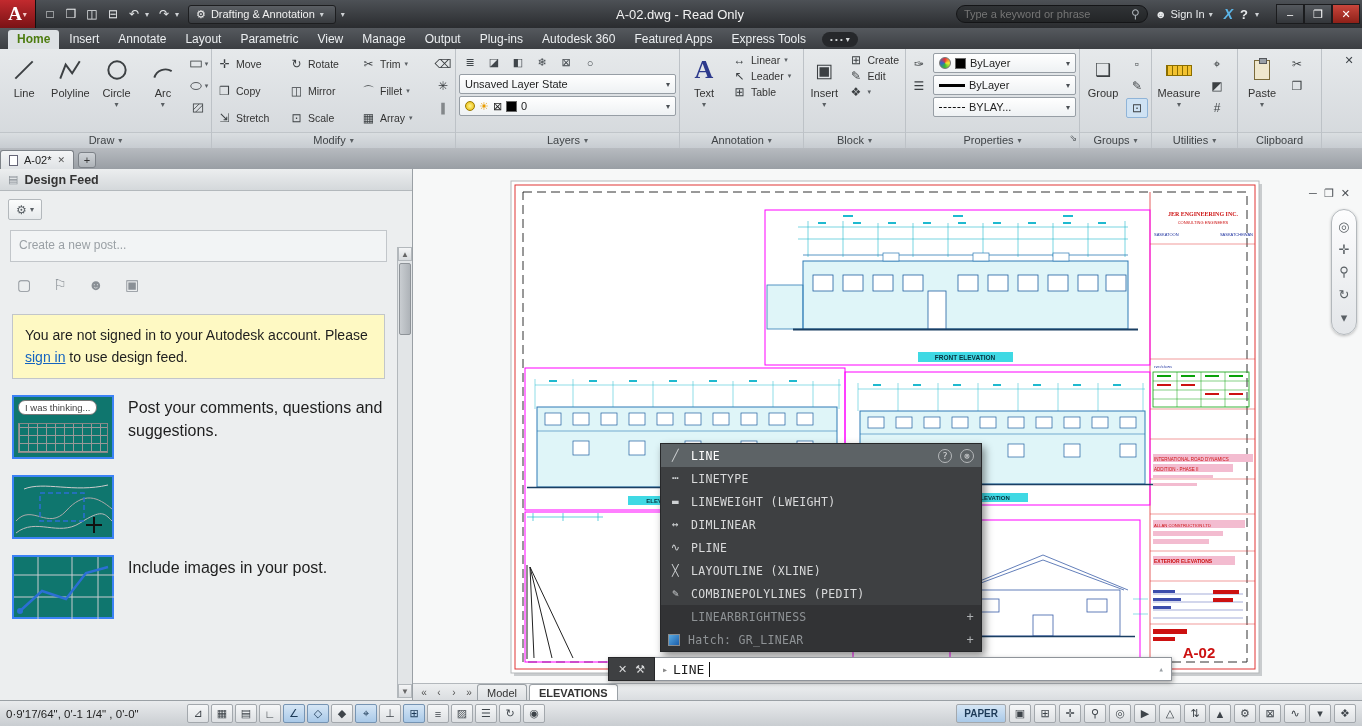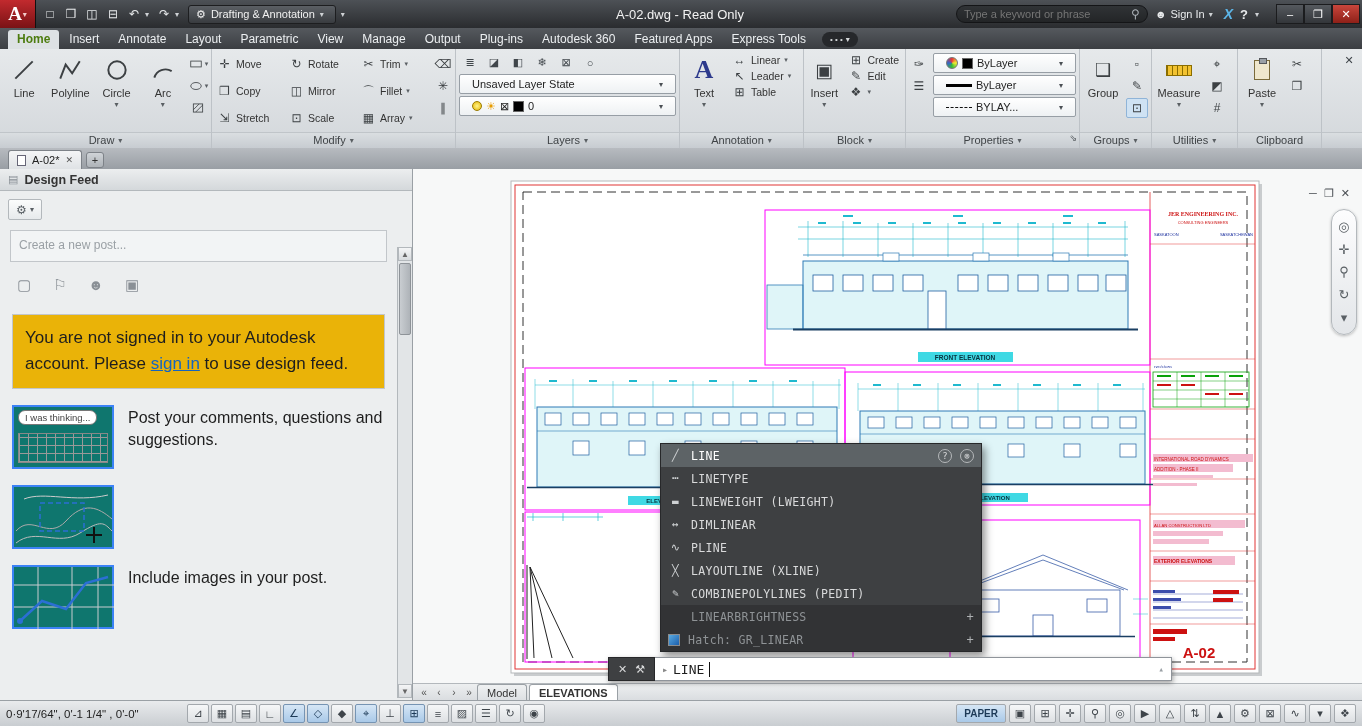--- a/index.html
+++ b/index.html
@@ -58,7 +58,7 @@
   .vcol{display:flex;flex-direction:column;gap:2px;padding:2px 1px;flex:1}
   .iconrow{display:flex;gap:2px}
   .tinybtn{width:22px;height:19px;display:flex;align-items:center;justify-content:center;font-size:11px;color:#40464b;border-radius:2px}
-  .combo{display:flex;align-items:center;gap:4px;border:1px solid #979ea5;background:linear-gradient(#ffffff,#eef1f3);height:20px;font-size:11px;color:#222;padding:0 12px;border-radius:2px}
+  .combo{display:flex;align-items:center;gap:4px;border:1px solid #979ea5;background:linear-gradient(#ffffff,#eef1f3);height:20px;font-size:11px;color:#222;padding:0 5px;border-radius:2px}
   .combo .flex{flex:1}
   .combo .ccrt{font-size:8px;color:#4a4f54}
   .swatch{width:11px;height:11px;background:#000;border:1px solid #666;flex:none}

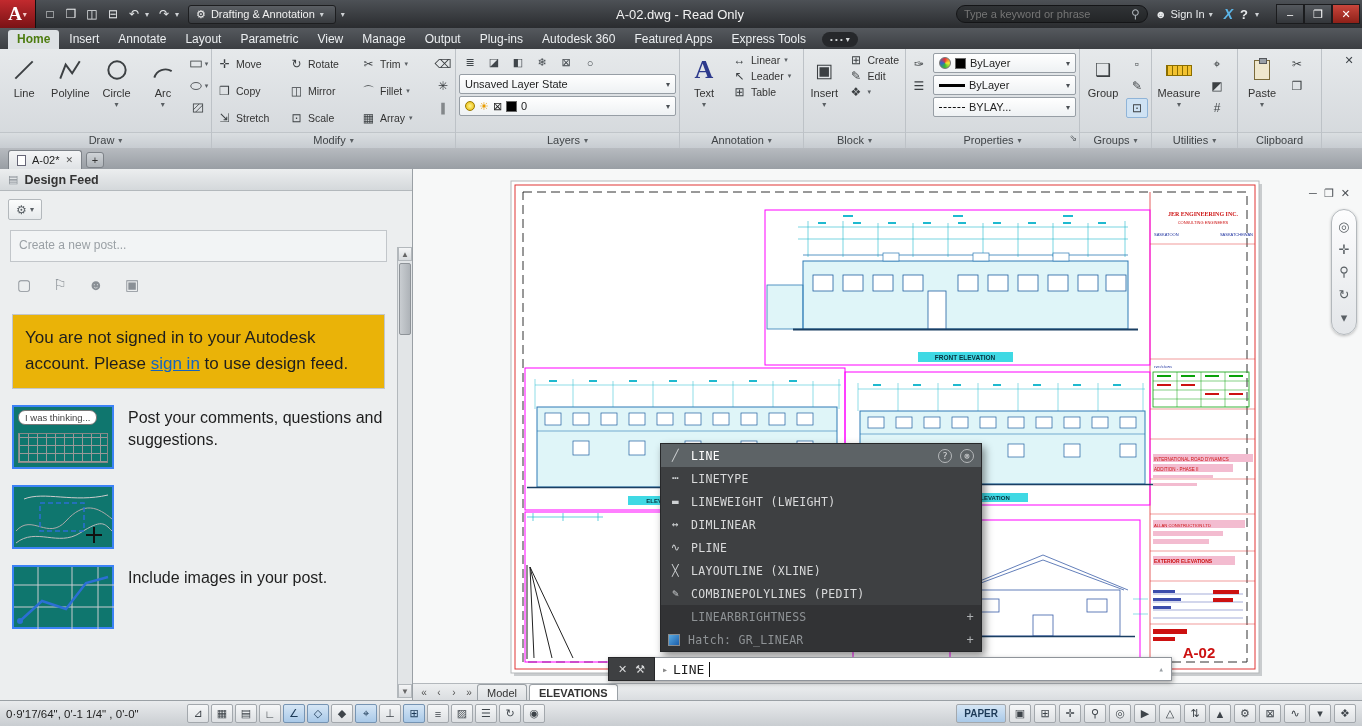--- a/index.html
+++ b/index.html
@@ -73,7 +73,7 @@
   .bigA{font-size:26px;font-weight:bold;color:#2d3a8c;font-family:"Liberation Serif",serif}
 
   
-  .filebar{position:absolute;top:148px;left:0;right:0;height:21px;background:linear-gradient(#b7bbc0,#999ea4);display:flex;align-items:flex-end;padding-left:8px;gap:4px;z-index:47}
+  .filebar{position:absolute;top:148px;left:0;right:0;height:21px;background:linear-gradient(#b7bbc0,#999ea4);display:flex;align-items:flex-end;padding-left:0;gap:4px;z-index:47}
   .ftab{height:19px;display:flex;align-items:center;gap:6px;background:linear-gradient(#f4f5f6,#dfe2e5);border:1px solid #7d8288;border-bottom:none;border-radius:3px 3px 0 0;padding:0 8px;font-size:11px;color:#222}
   .dwgico{width:9px;height:11px;background:#fff;border:1px solid #667;flex:none}
   .ftab .x{font-size:9px;color:#555}

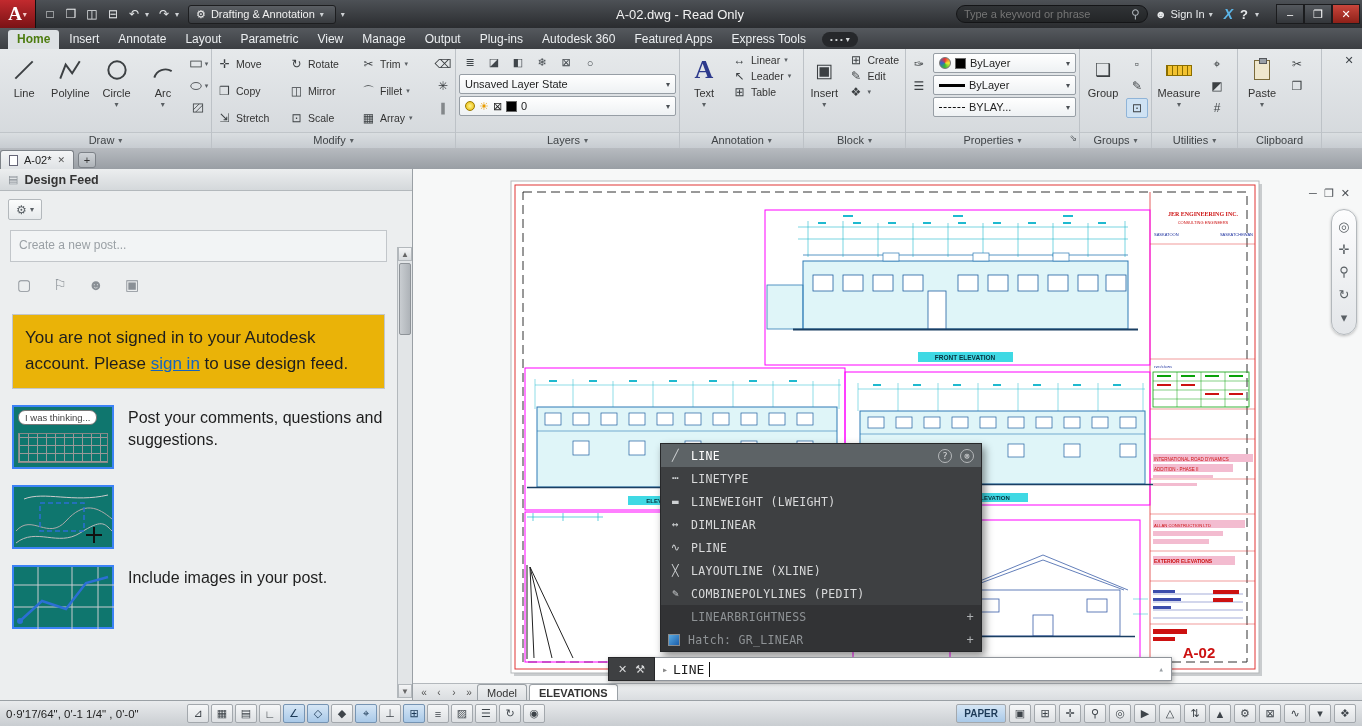--- a/index.html
+++ b/index.html
@@ -93,7 +93,7 @@
   .postbox{margin:8px 10px 4px 10px;border:1px solid #c2c6ca;background:#f2f4f5;height:32px;padding:7px 8px;color:#9aa0a5;font-size:12px}
   .picons{display:flex;gap:16px;padding:10px 14px 6px 14px;color:#8a9096;font-size:15px}
   .picon{width:20px;text-align:center}
-  .notice{margin:14px 12px;background:#eab308;border:1px solid #c2c6ca;padding:10px 12px;font-size:17px;color:#1e1e1e;line-height:1.55}
+  .notice{margin:14px 12px;background:#fef9c3;border:1px solid #c2c6ca;padding:10px 12px;font-size:14px;color:#1e1e1e;line-height:1.55}
   .notice a{color:#1464c0;text-decoration:underline}
   .tip{display:flex;gap:14px;margin:16px 12px 0 12px;align-items:flex-start}
   .tip-art{width:102px;height:64px;background:#0f766e;border:2px solid #3b82f6;position:relative;flex:none;overflow:visible}

